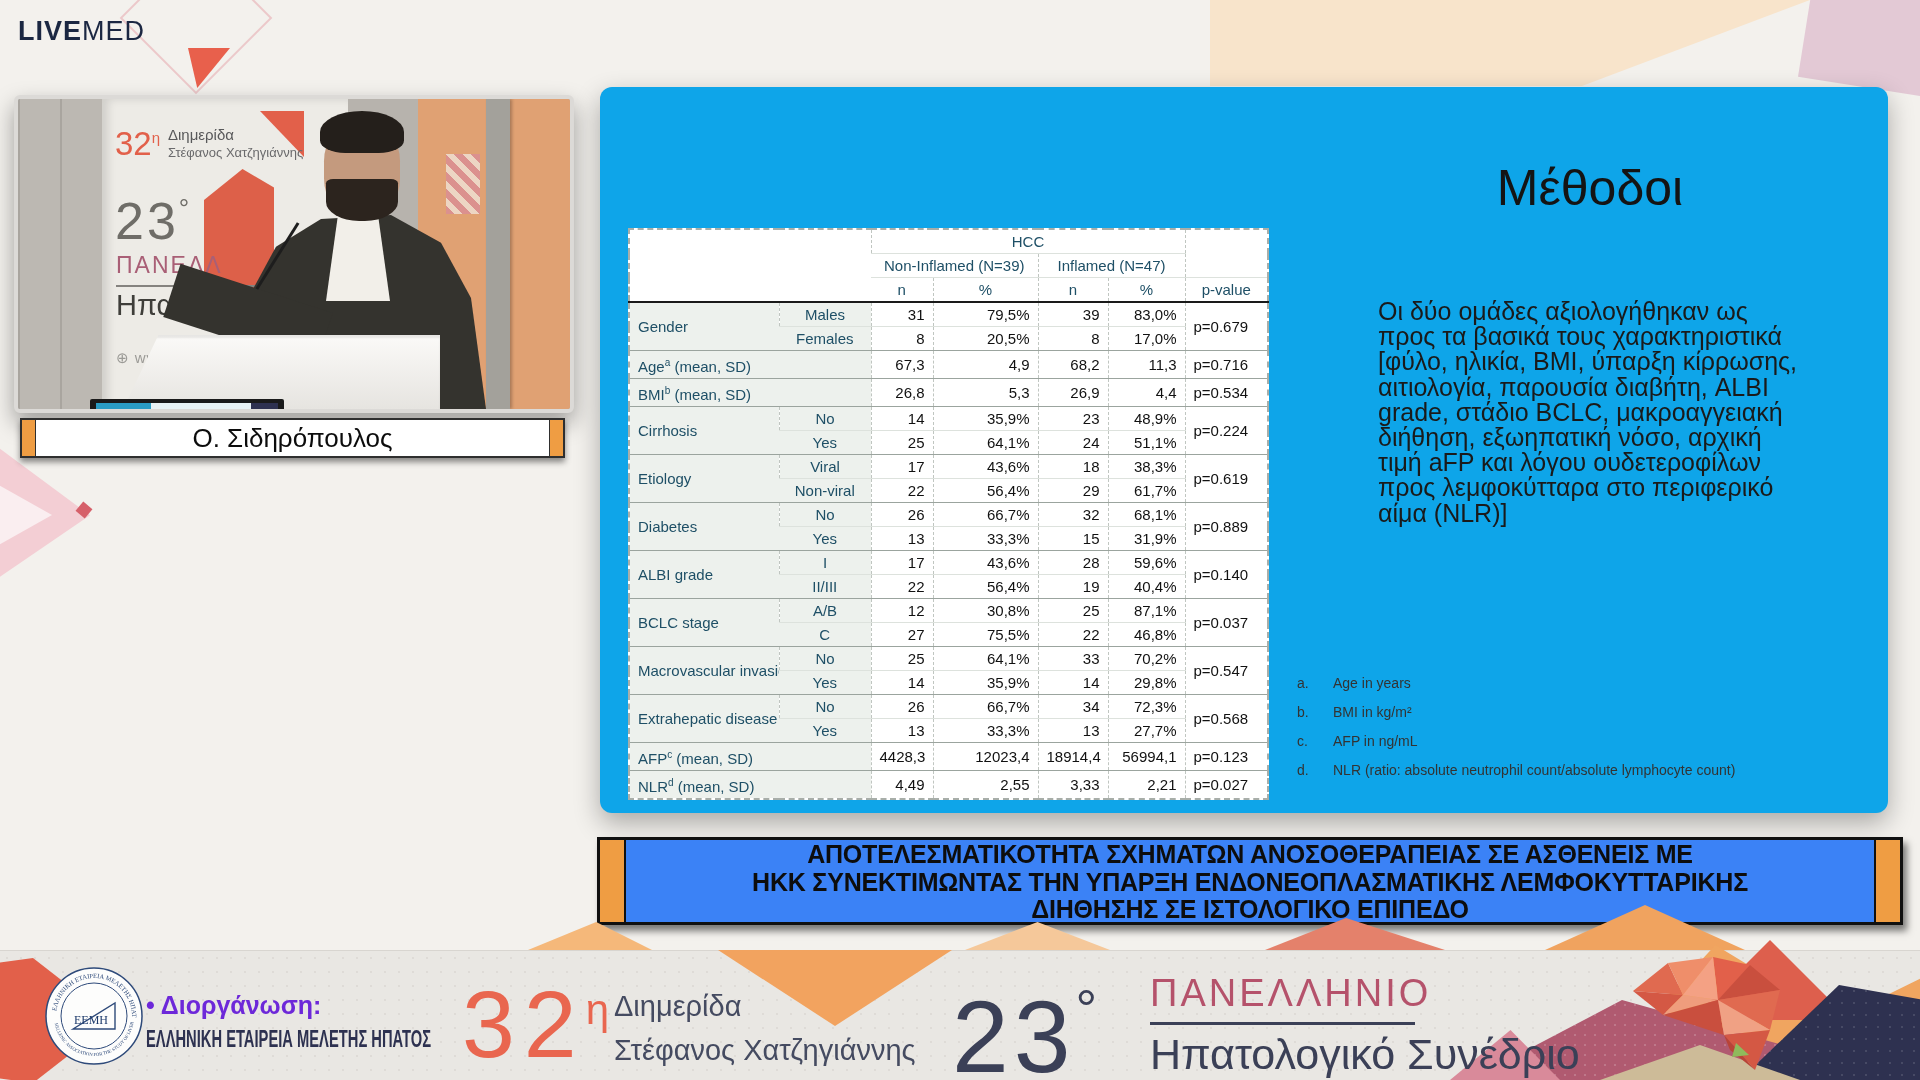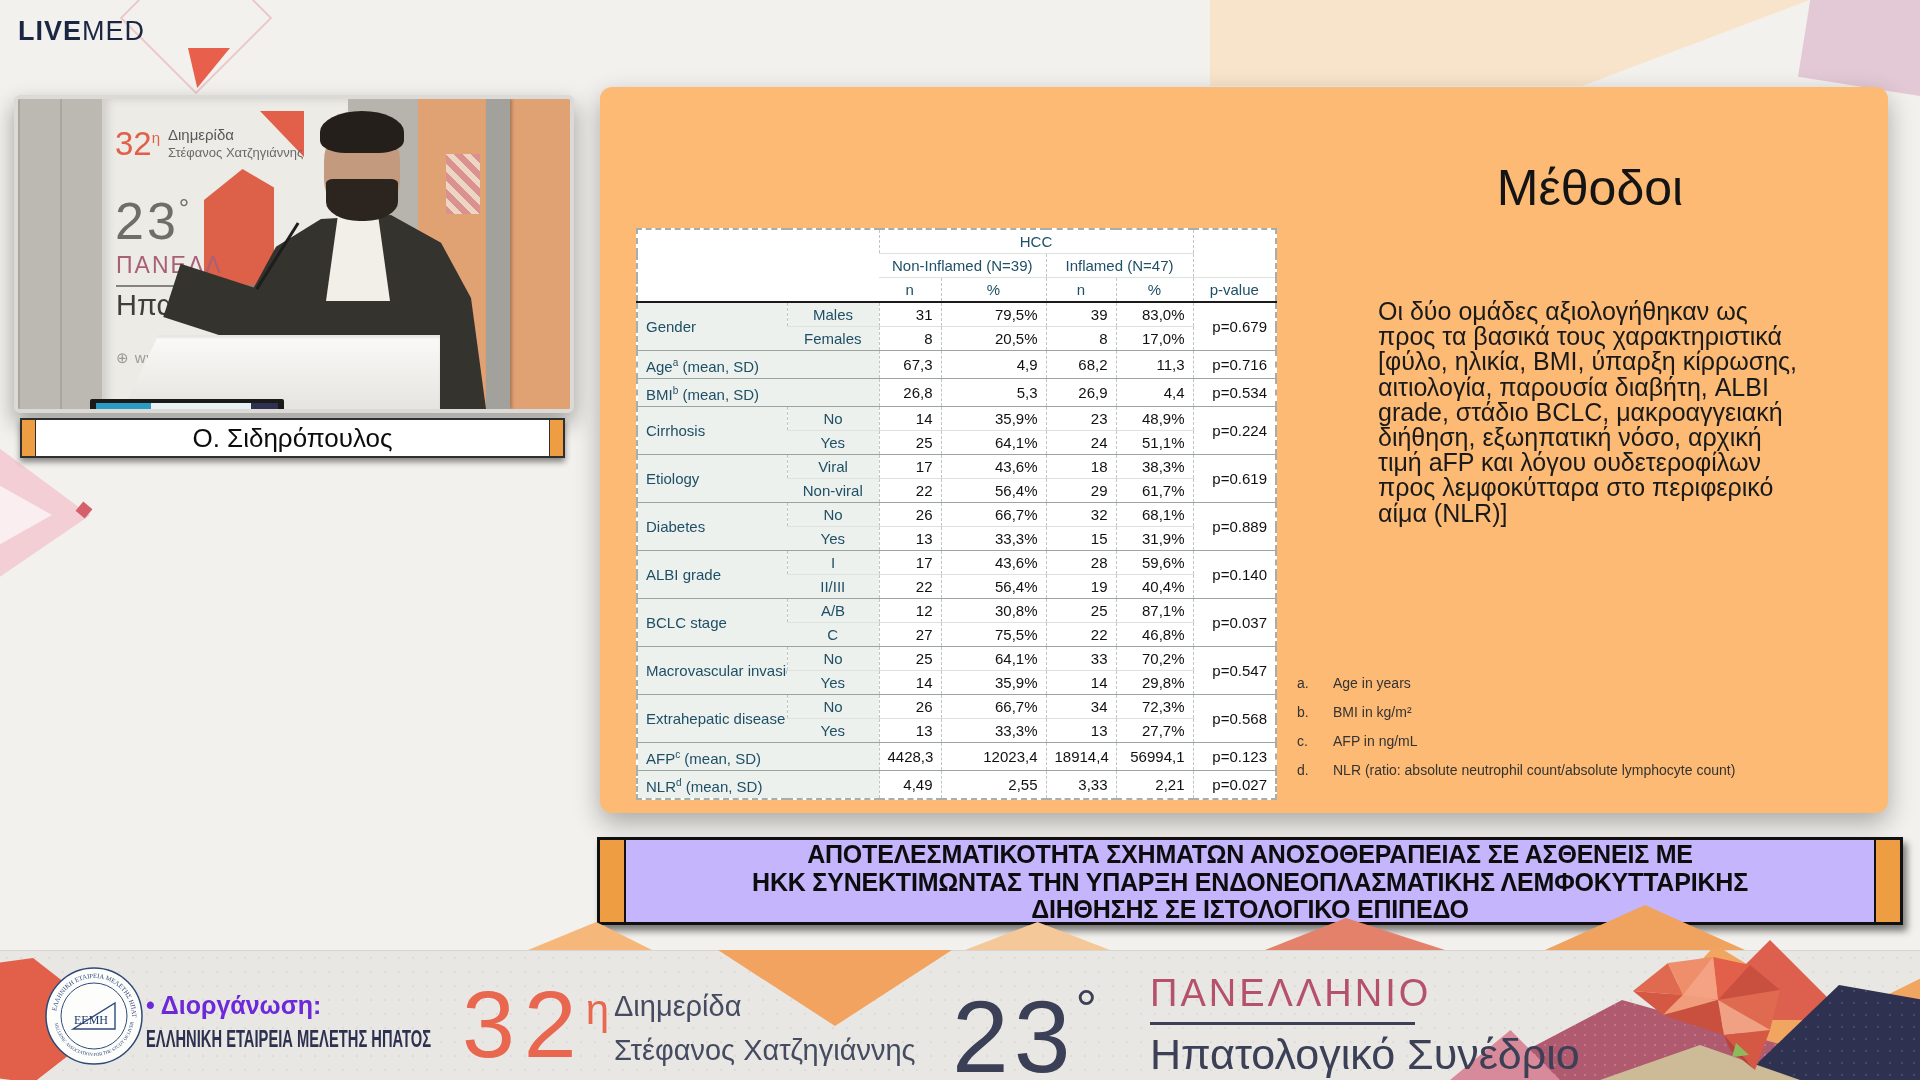--- a/index.html
+++ b/index.html
@@ -69,7 +69,7 @@
   .plate .capR{right:0;border-left:1px solid #2f2f2f;}
   .plate .nm{position:absolute;left:0;right:0;top:0;text-align:center;font-size:26px;line-height:36px;color:#0c0c0c;}
   
-  .slide{left:600px;top:87px;width:1288px;height:726px;background:#fdba74;border-radius:12px;
+  .slide{left:600px;top:87px;width:1288px;height:726px;background:#0ea5e9;border-radius:12px;
     box-shadow:0 10px 26px rgba(0,0,0,.3);}
   .slide-title{left:780px;top:72px;width:420px;text-align:center;font-size:50px;color:#141414;}
   .slide-par{left:778px;top:212px;width:430px;font-size:25px;line-height:25.2px;color:#1a1a1a;}

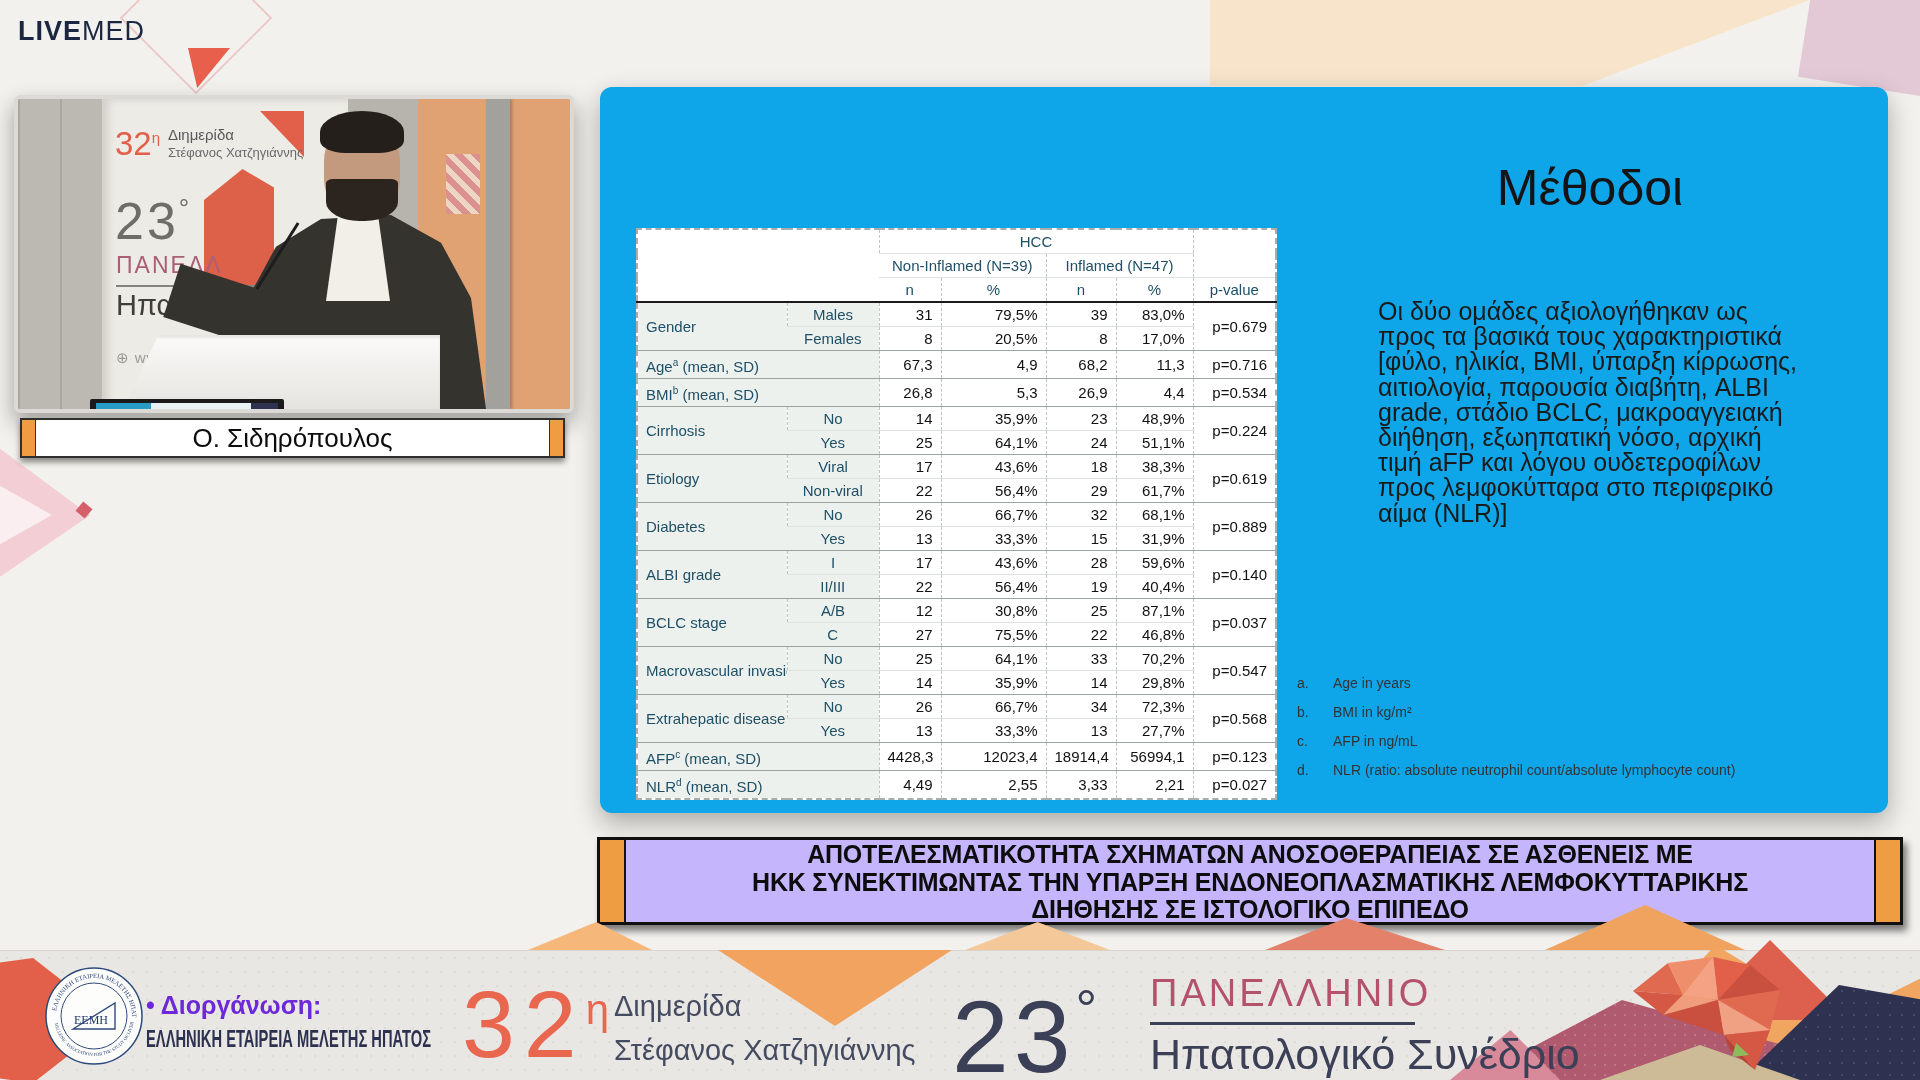--- a/index.html
+++ b/index.html
@@ -77,7 +77,7 @@
   .fnote{display:flex;margin-bottom:13px;}
   .fnote .mk{width:36px;}
   
-  .tbl-wrap{left:36px;top:141px;}
+  .tbl-wrap{left:28px;top:141px;}
   table.hcc{border-collapse:collapse;table-layout:fixed;width:639px;font-size:15px;background:#fff;
     border:2px dashed #a8aea9;}
   table.hcc td{padding:0 8px;height:23px;line-height:23px;white-space:nowrap;overflow:hidden;

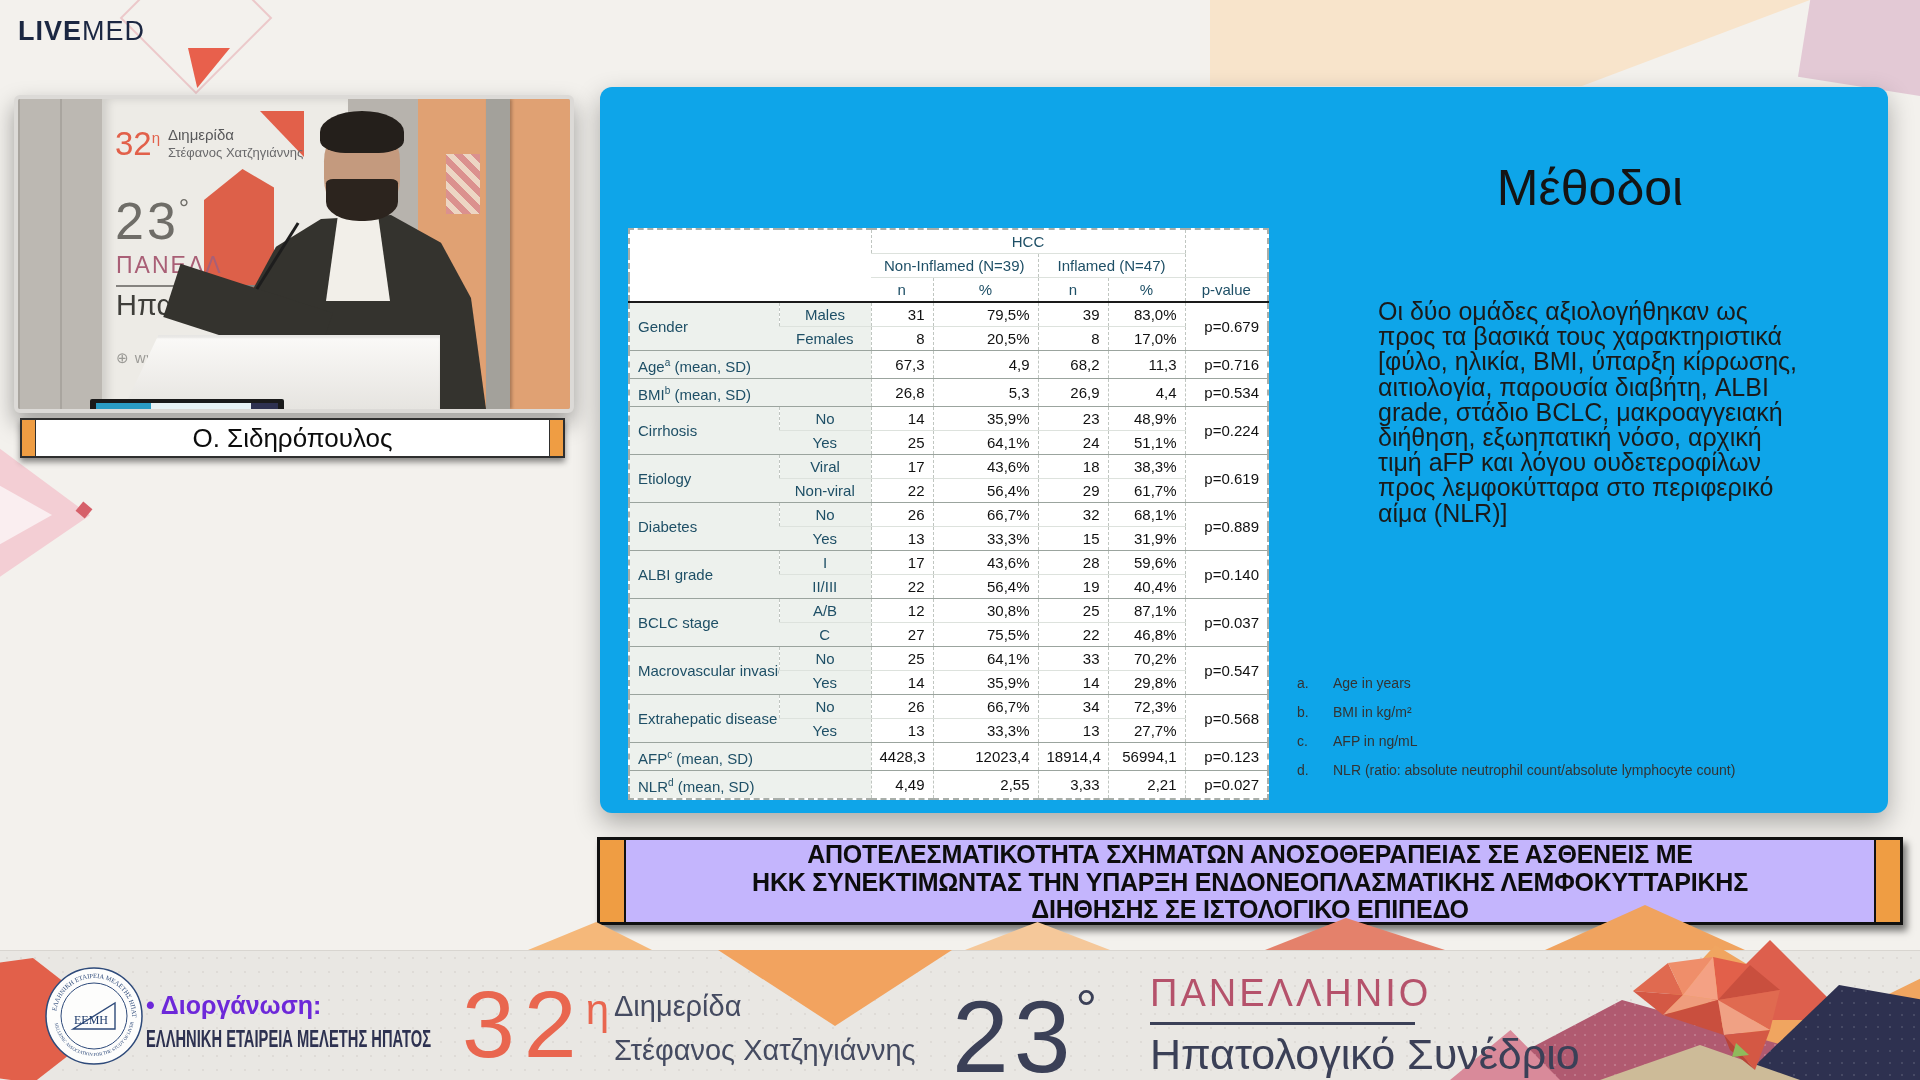--- a/index.html
+++ b/index.html
@@ -90,7 +90,7 @@
     white-space:normal;line-height:17px;vertical-align:middle;}
   td.sub{background:#edf1ed;color:#1e4f66;text-align:center;padding-left:7px;}
   td.num{text-align:right;color:#111;padding-right:9px;}
-  td.pc{text-align:right;color:#111;}
+  td.pc{text-align:left;color:#111;}
   tr.gs td{border-top:1px solid #9ba49e;}
   
   .banner{left:597px;top:837px;width:1300px;height:82px;background:#c4b5fd;border:3px solid #101010;

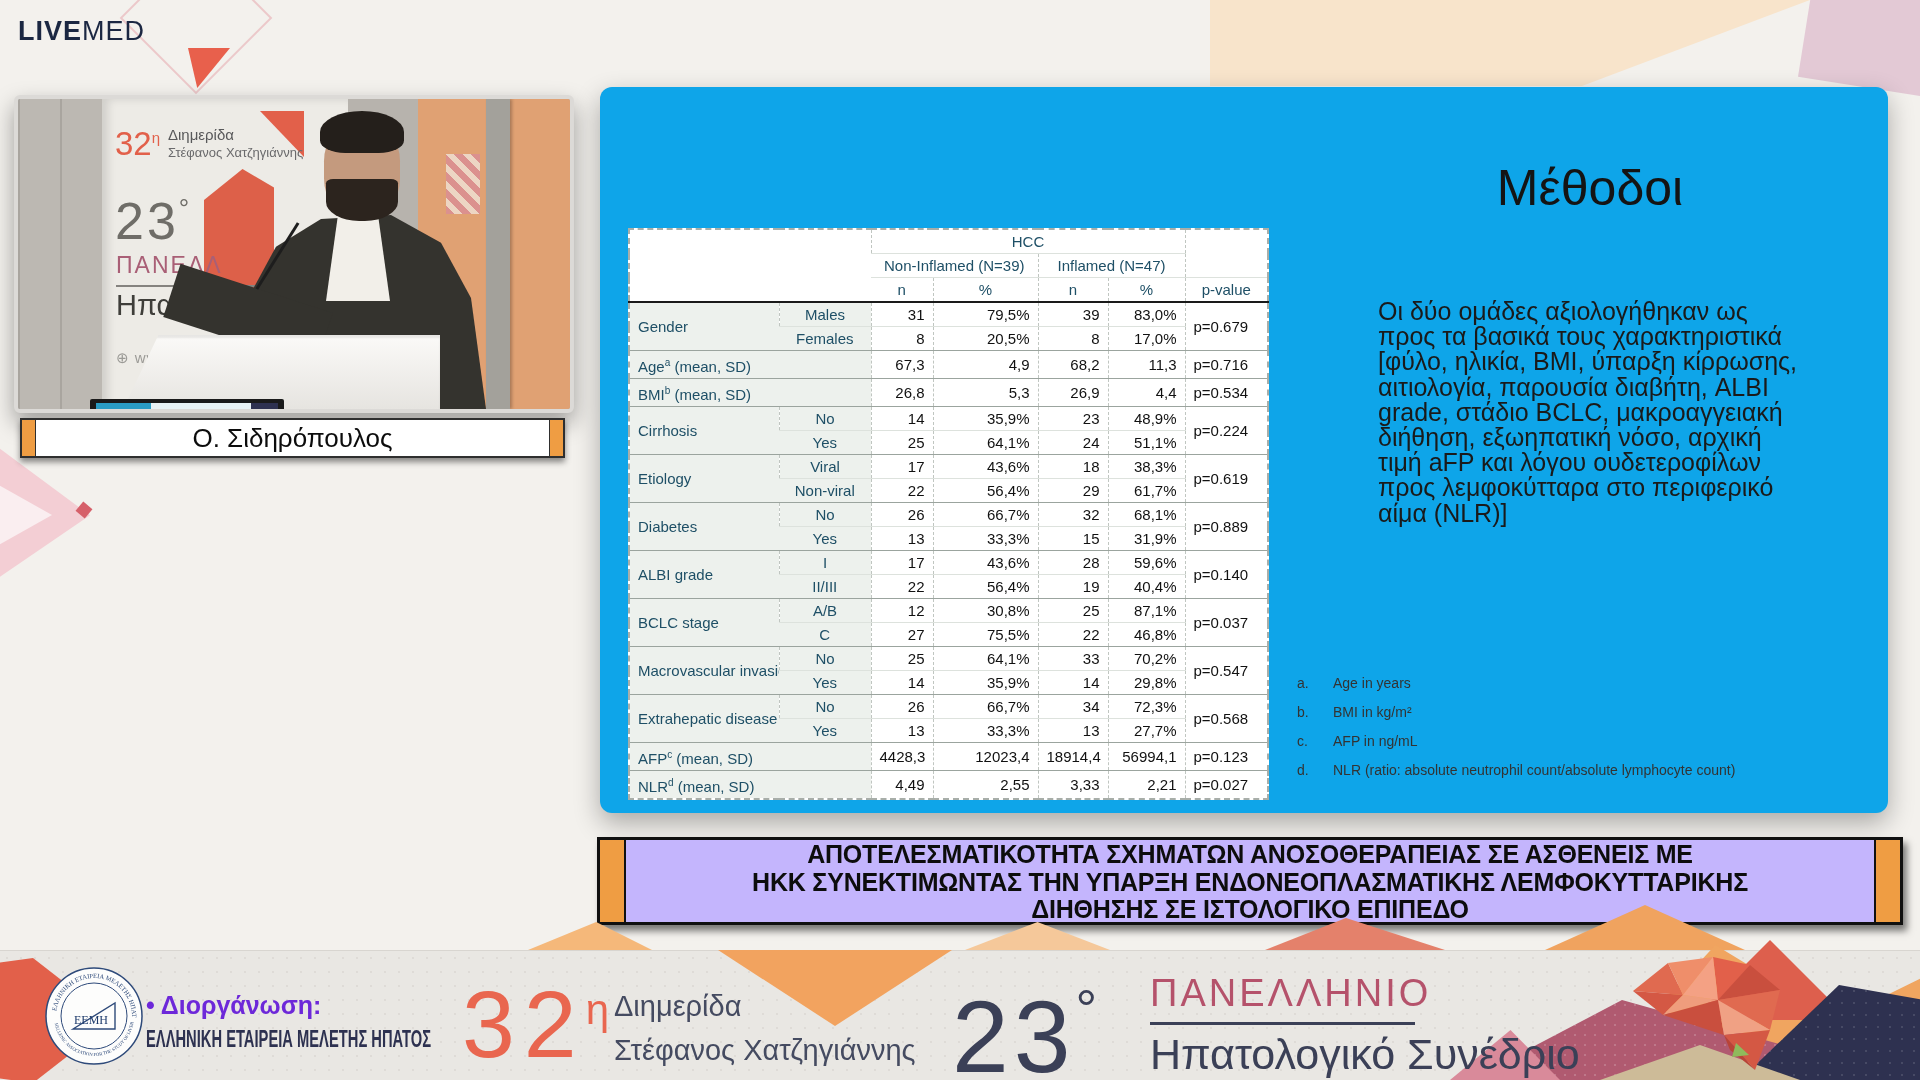--- a/index.html
+++ b/index.html
@@ -93,7 +93,7 @@
   td.pc{text-align:left;color:#111;}
   tr.gs td{border-top:1px solid #9ba49e;}
   
-  .banner{left:597px;top:837px;width:1300px;height:82px;background:#c4b5fd;border:3px solid #101010;
+  .banner{left:597px;top:837px;width:1300px;height:82px;background:#3b82f6;border:3px solid #101010;
     box-shadow:4px 6px 7px rgba(0,0,0,.5);}
   .banner .cap{position:absolute;top:0;width:24px;height:82px;background:#ef9d43;}
   .banner .capL{left:0;border-right:2px solid #101010;}

